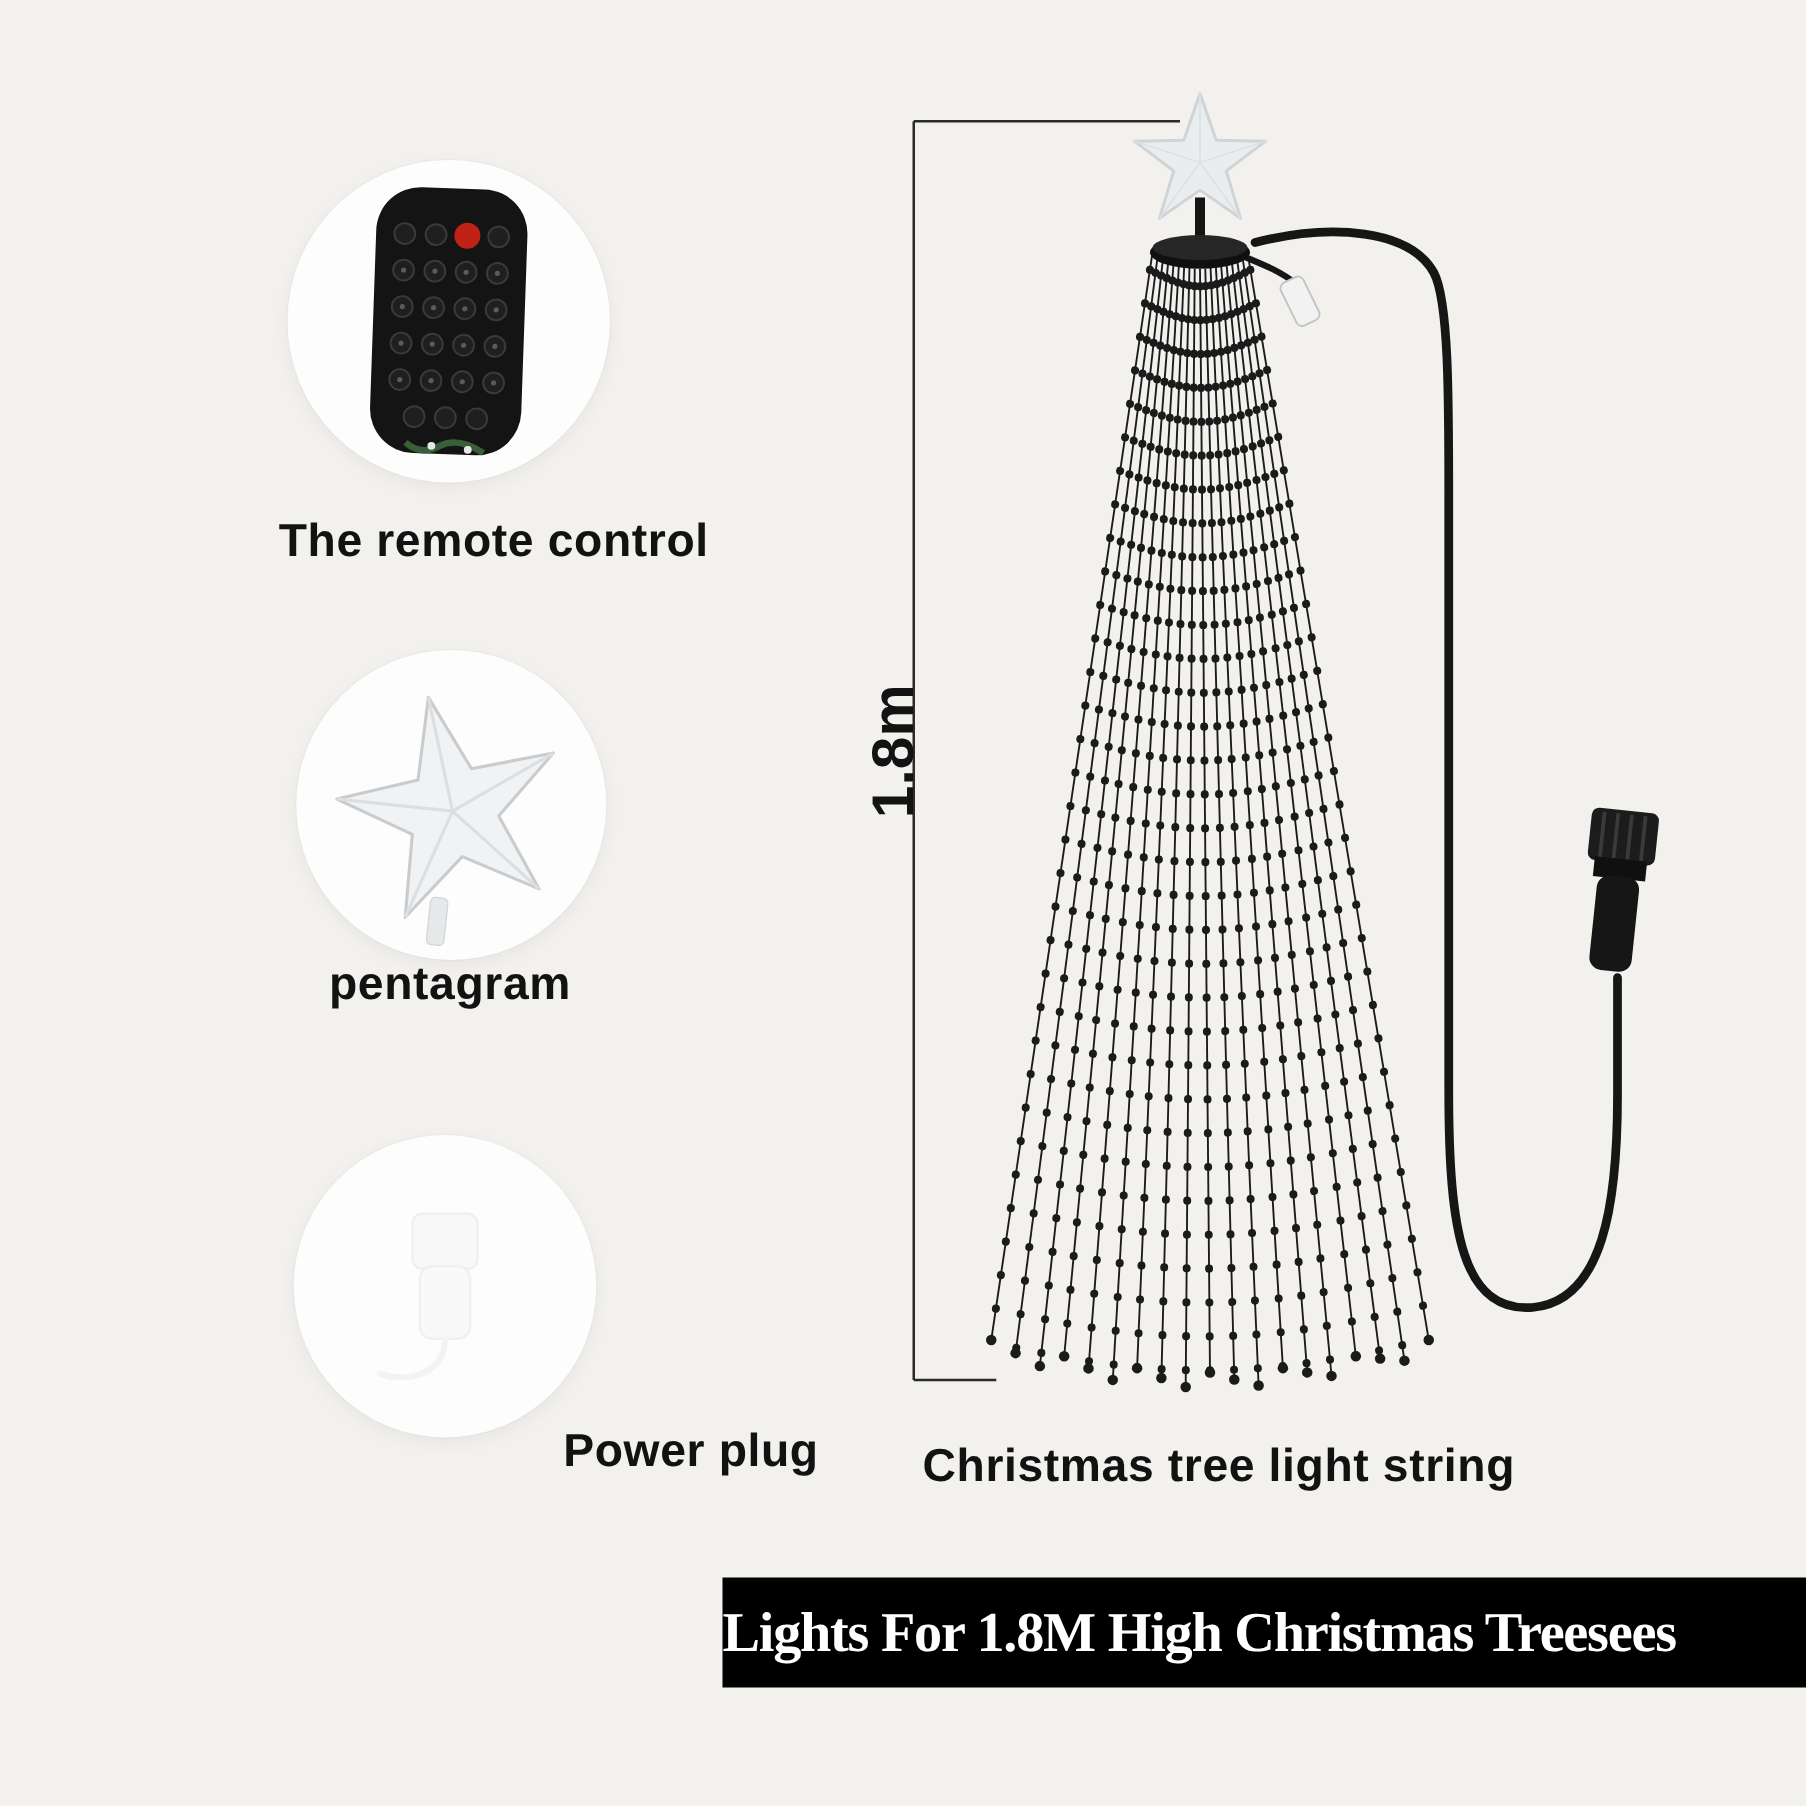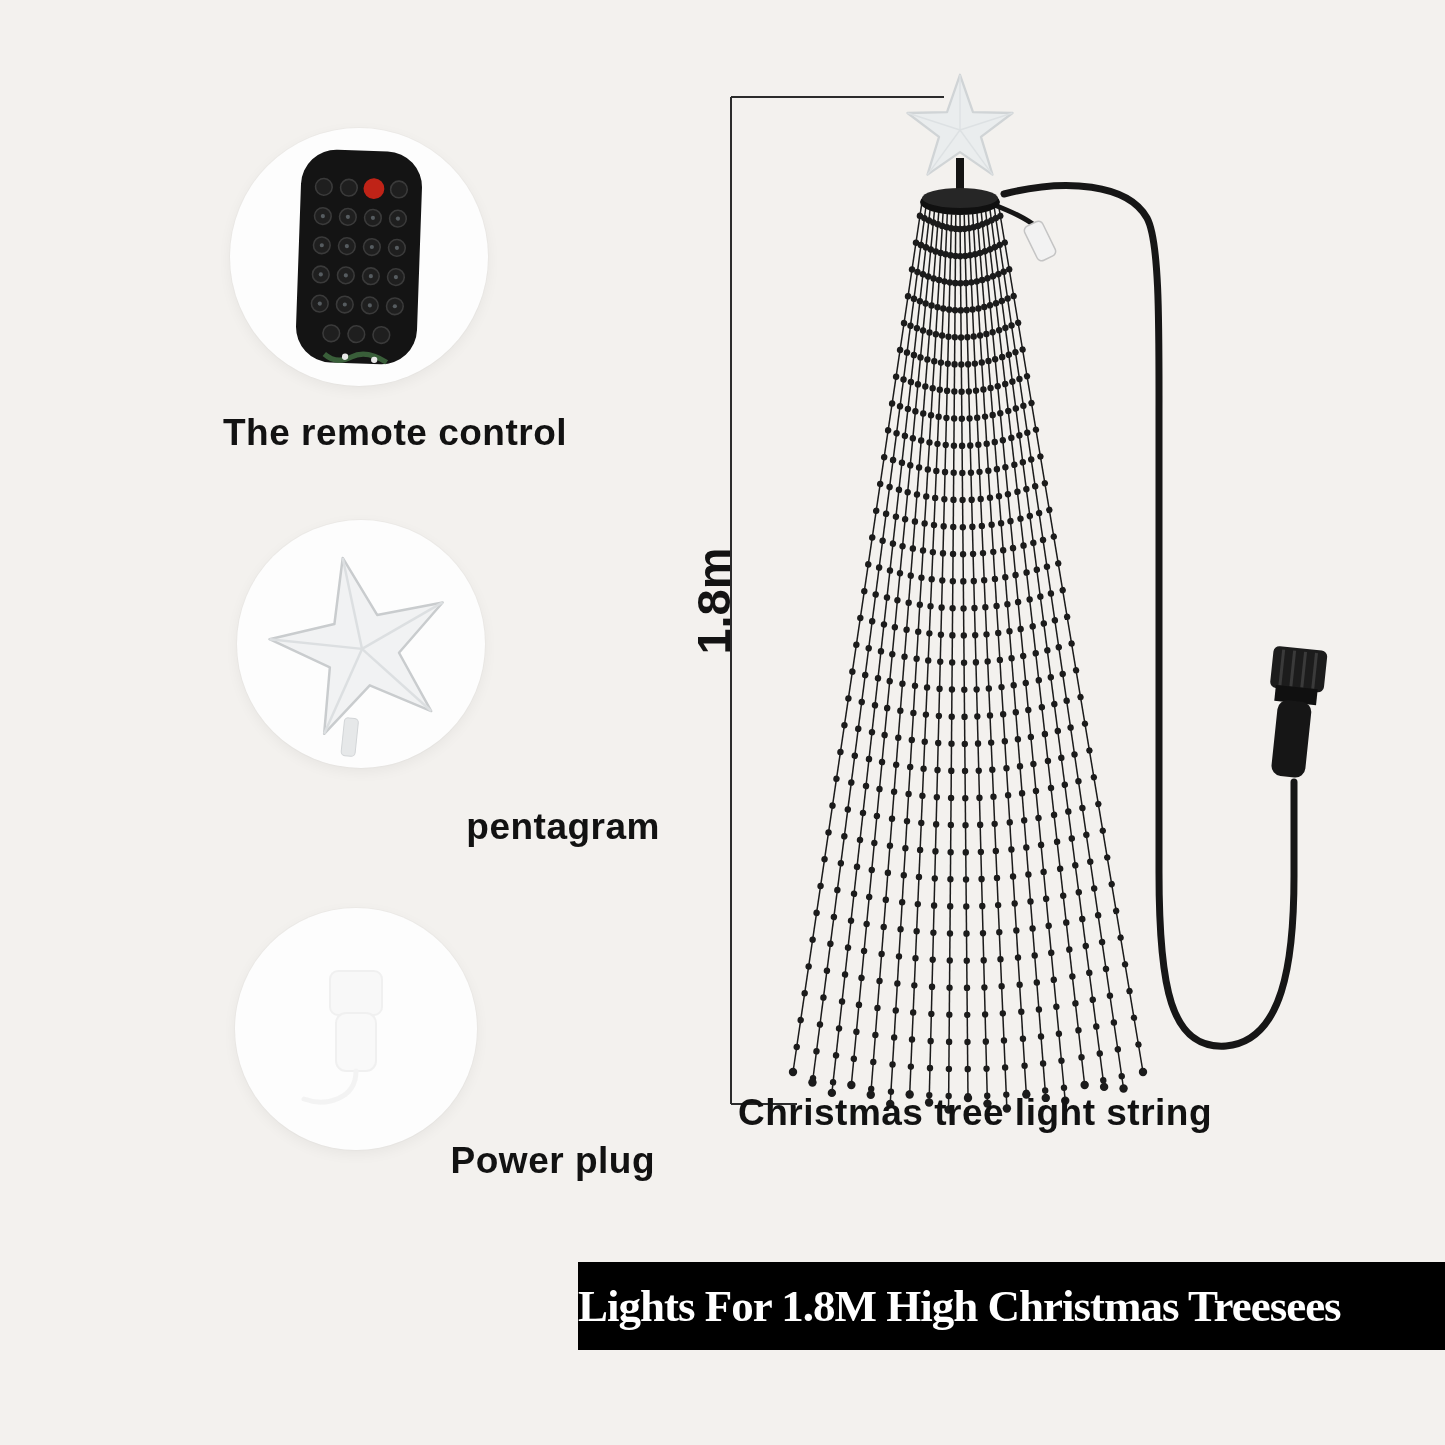--- a/index.html
+++ b/index.html
@@ -22,7 +22,7 @@
     font-size:37px;letter-spacing:0.5px;
   }
   .l1{left:95px;top:412px;width:600px;}
-  .l2{left:60px;top:806px;width:600px;text-align:right;}
+  .l2{left:60px;top:766px;width:600px;}
   .l3{left:55px;top:1140px;width:600px;text-align:right;}
   .tree-caption{
     position:absolute;left:675px;top:1092px;width:600px;text-align:center;

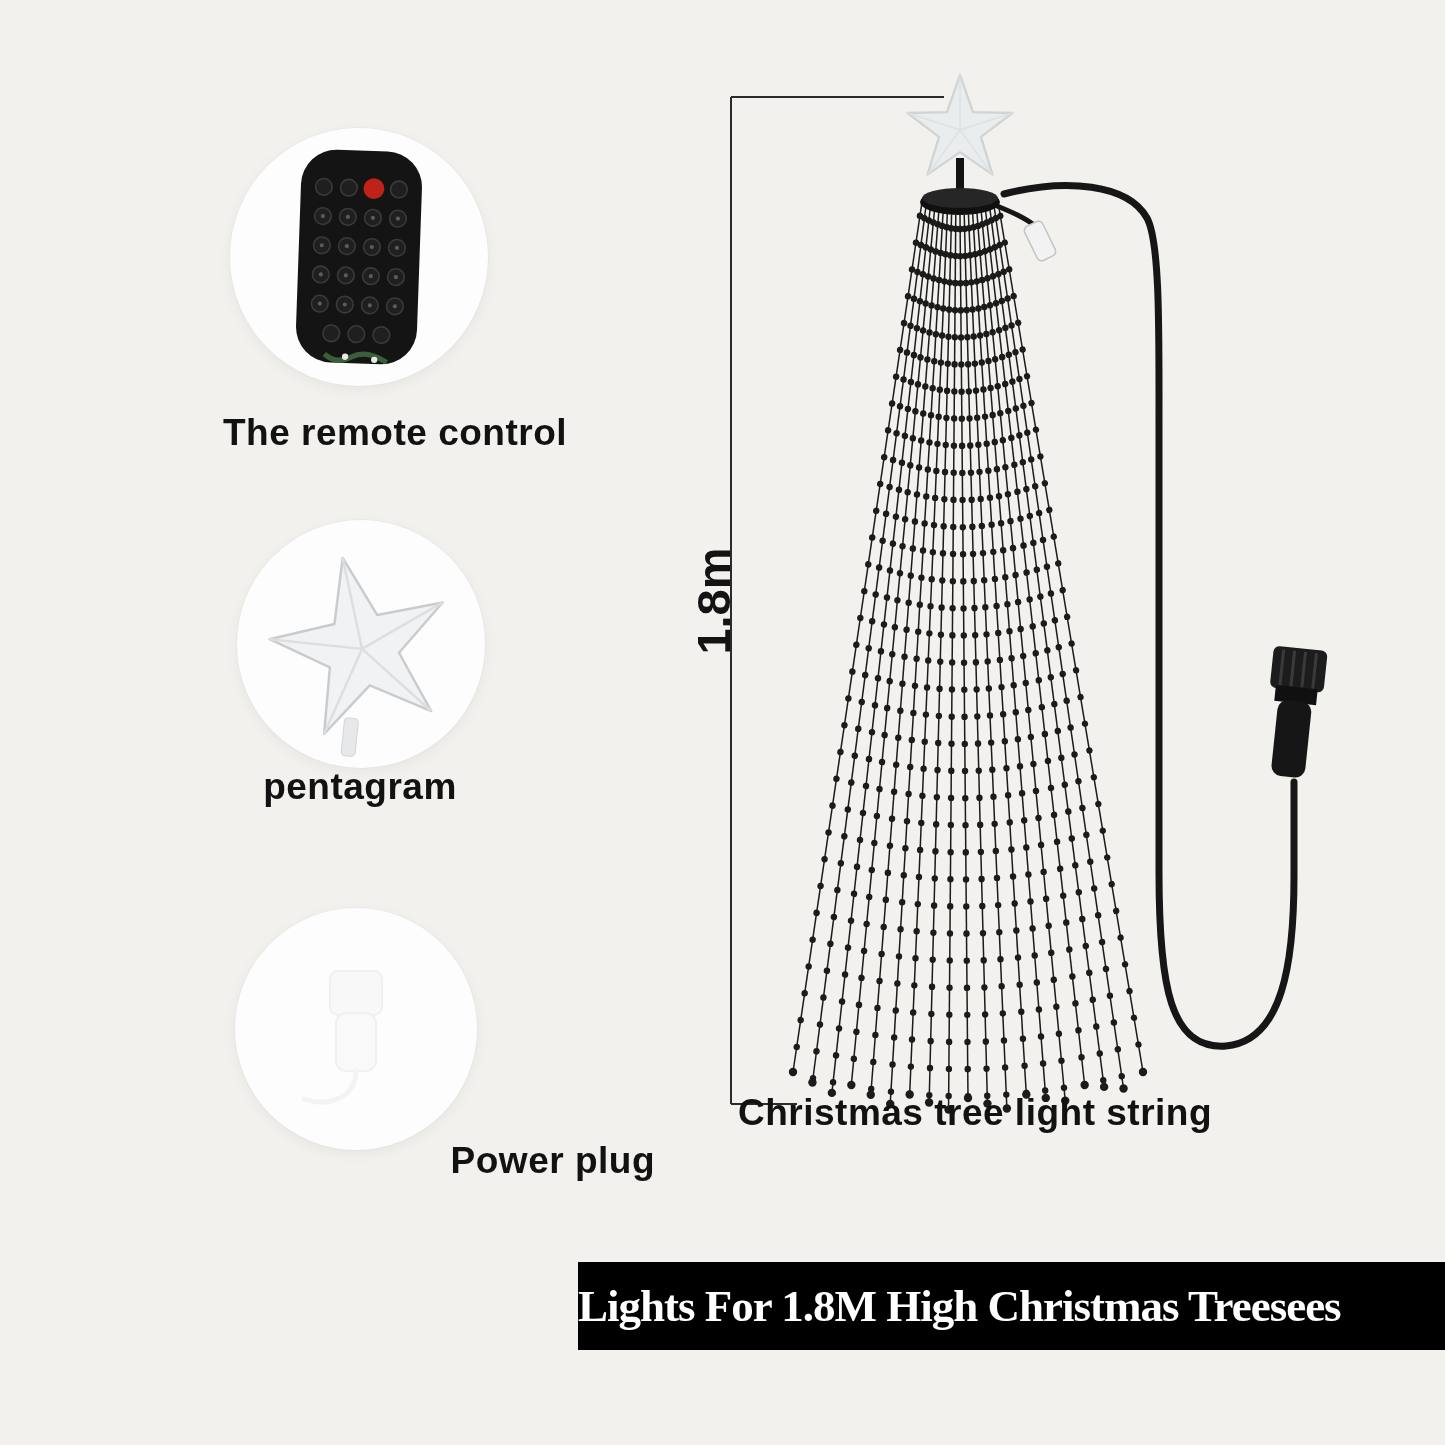--- a/index.html
+++ b/index.html
@@ -25,7 +25,7 @@
   .l2{left:60px;top:766px;width:600px;}
   .l3{left:55px;top:1140px;width:600px;text-align:right;}
   .tree-caption{
-    position:absolute;left:675px;top:1092px;width:600px;text-align:center;
+    position:absolute;left:675px;top:1152px;width:600px;text-align:center;
     font-weight:700;color:#121212;font-size:37px;letter-spacing:0.5px;
   }
   .dim-label{

